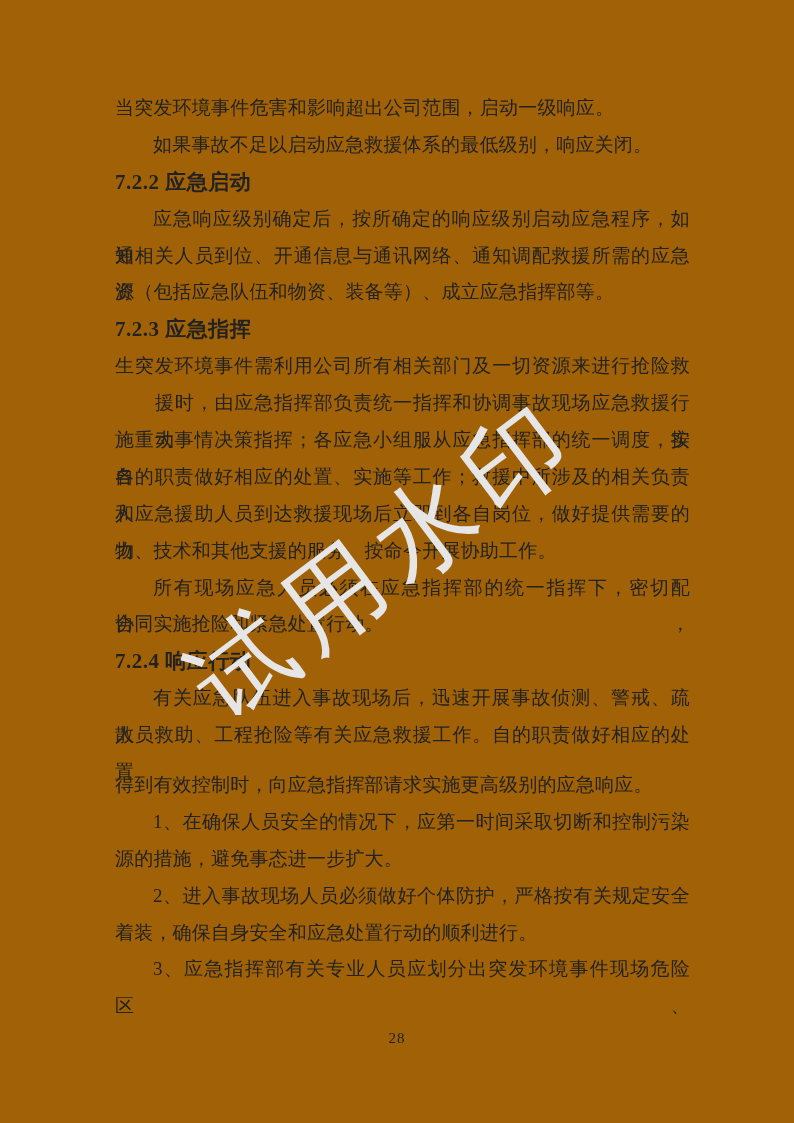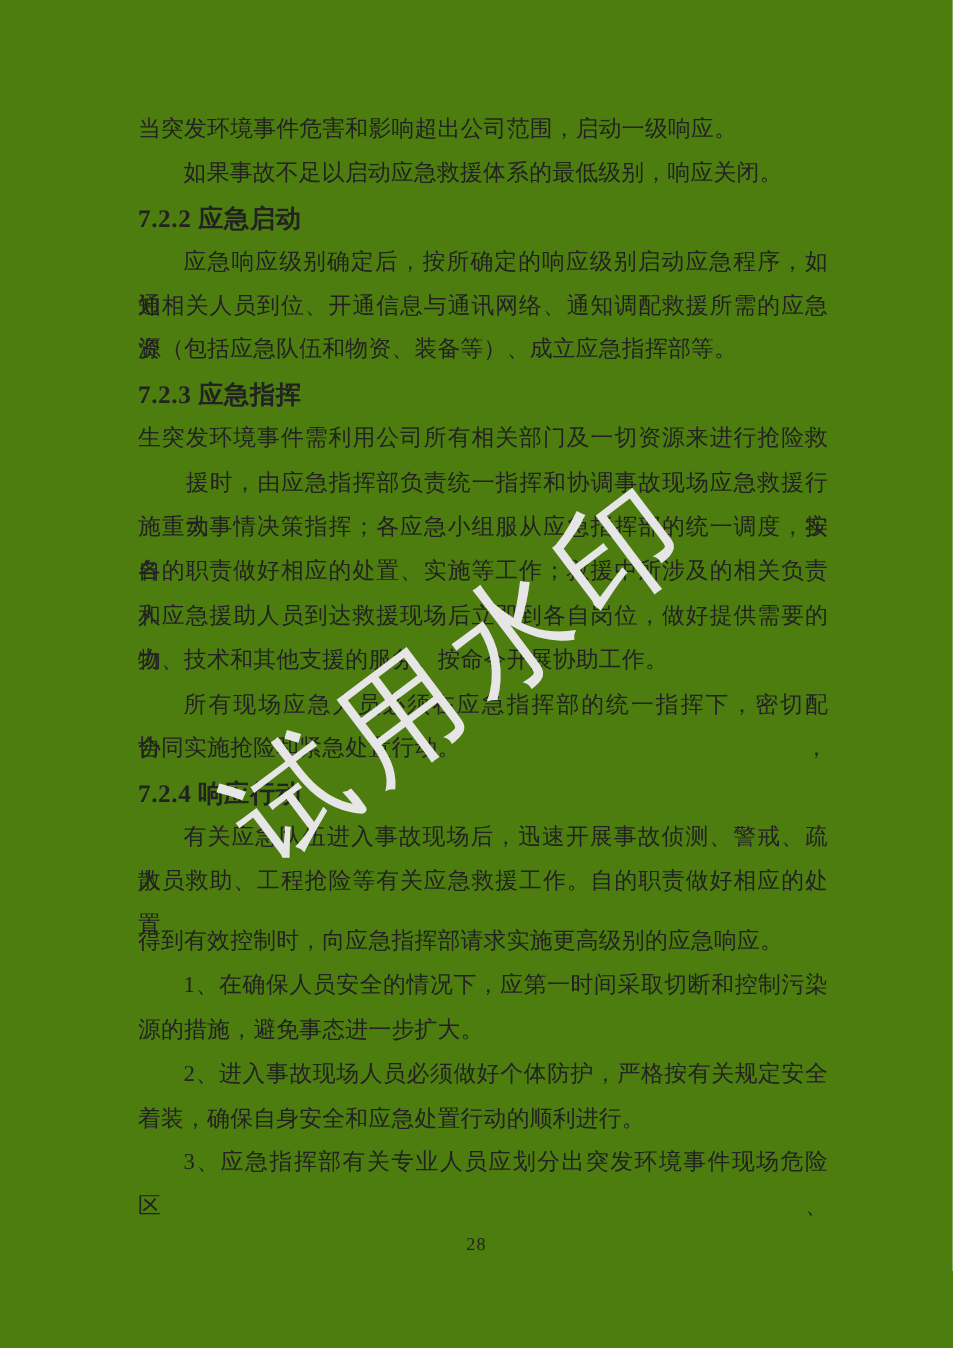--- a/index.html
+++ b/index.html
@@ -73,7 +73,7 @@
 </head>
 <body>
 
-<div class="page" style="background: #4d7c0f;">
+<div class="page" style="background: #a16207;">
   <div id="doc-content">
       <div class="line" style="color: rgb(34, 34, 34);">当突发环境事件危害和影响超出公司范围，启动一级响应。</div>
       <div class="line indent" style="color: rgb(34, 34, 34);">如果事故不足以启动应急救援体系的最低级别，响应关闭。</div>

